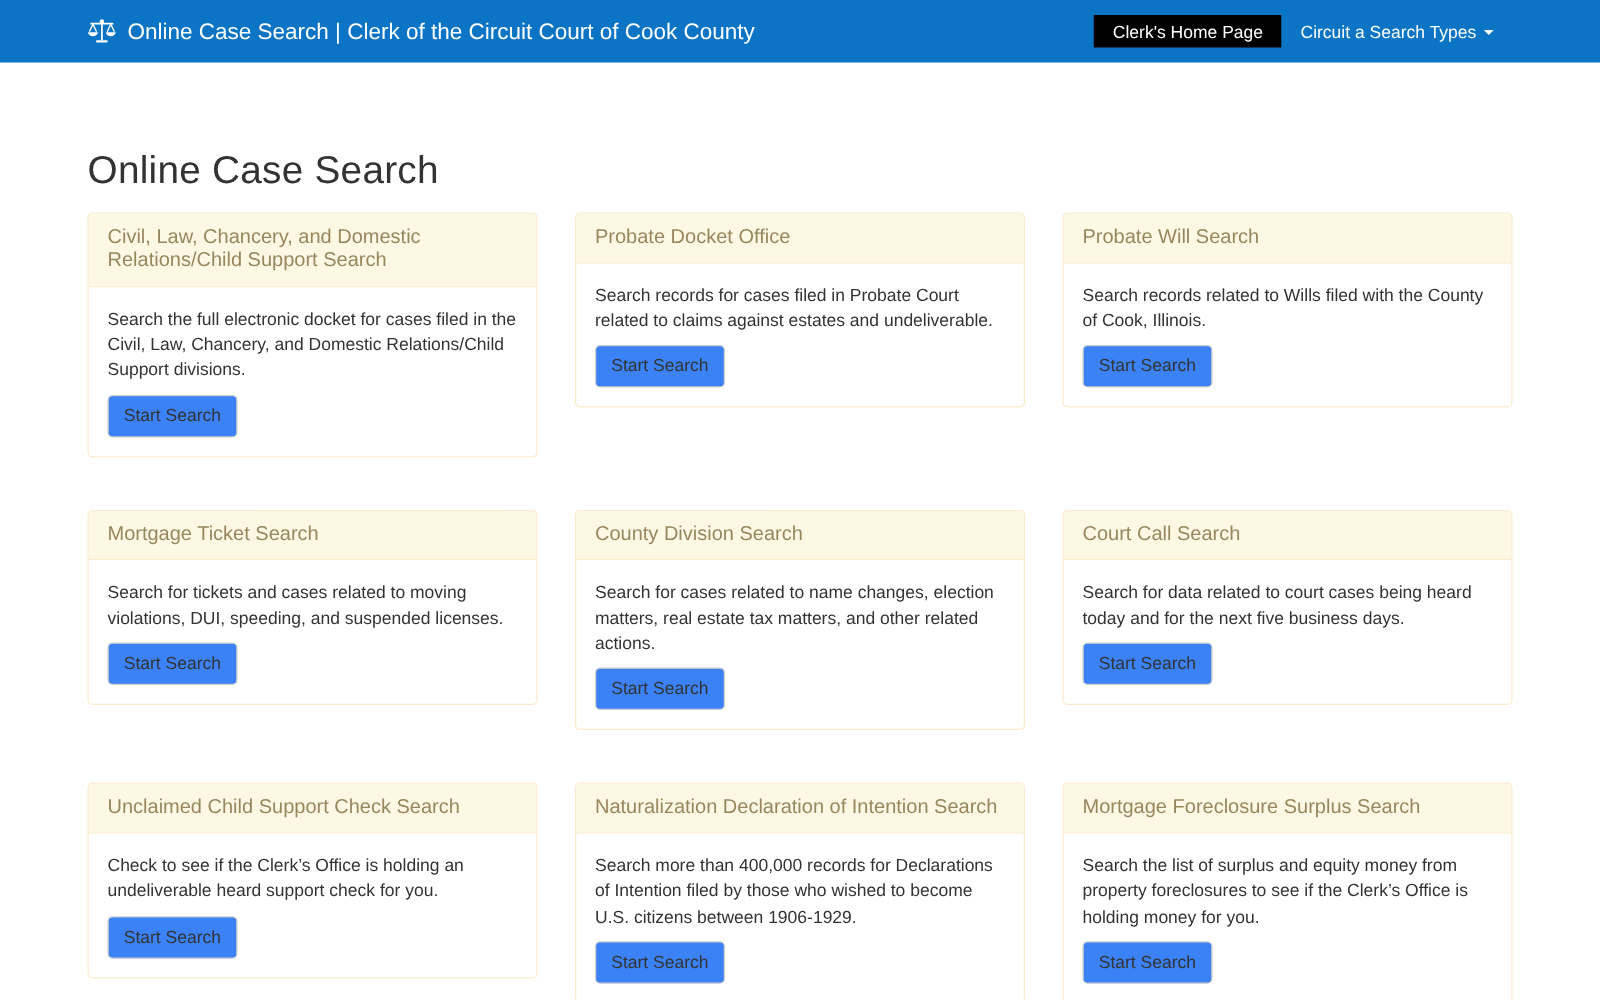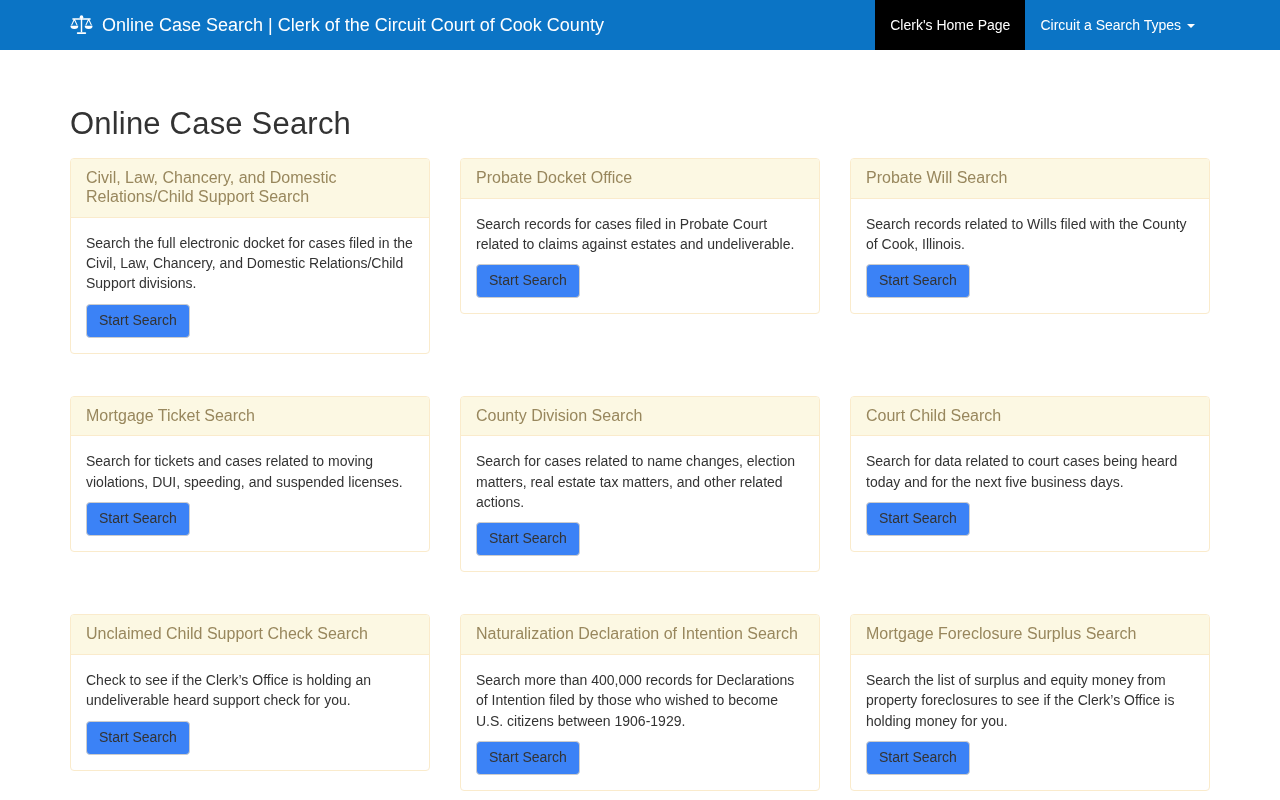--- a/index.html
+++ b/index.html
@@ -18,7 +18,7 @@
     width:1280px;height:800px;overflow:hidden;background:#ffffff;
     font-family:"Liberation Sans", sans-serif;color:var(--body-text);
   }
-  .container{width:1170px;margin:0 auto;padding:0 15px;gap:25px;}
+  .container{width:1170px;margin:0 auto;padding:12px 15px;gap:25px;}
 
   
   .navbar{height:50px;background:var(--navbar-bg);}

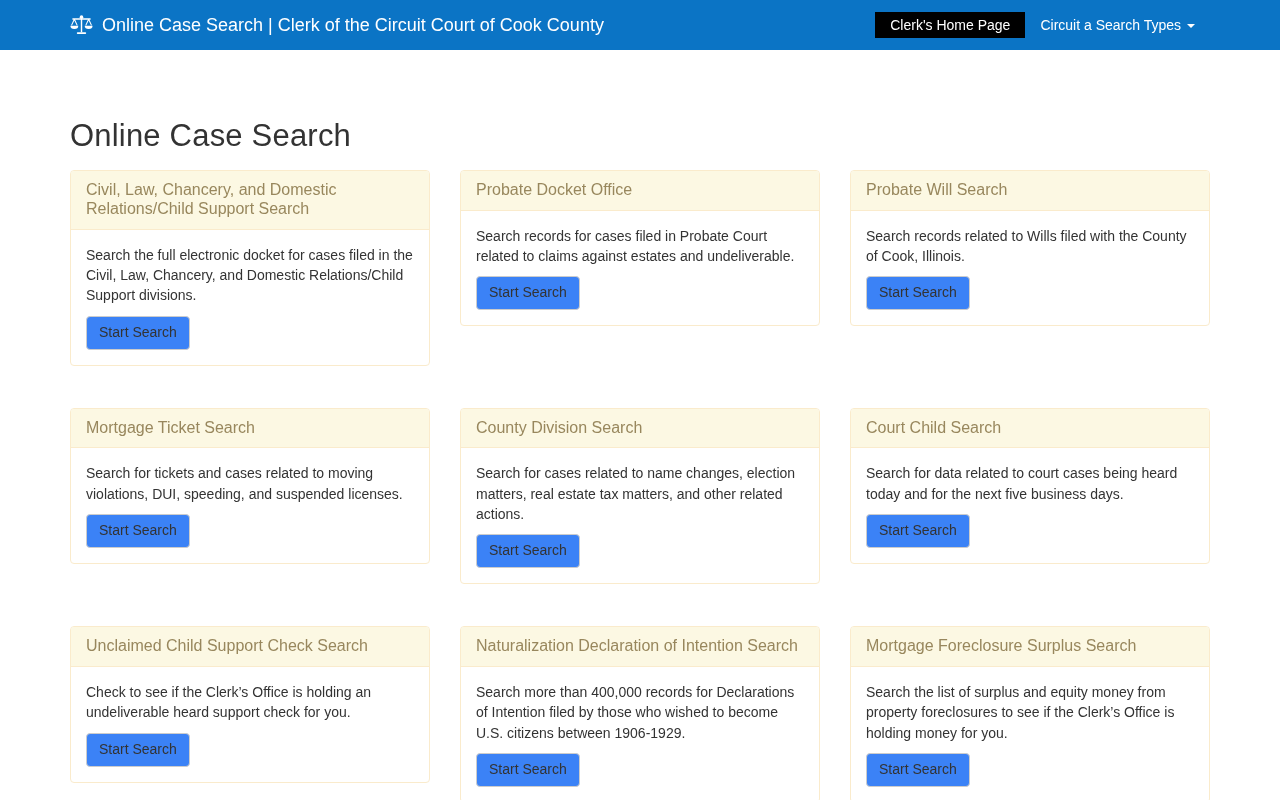--- a/index.html
+++ b/index.html
@@ -124,7 +124,7 @@
       </div>
     </div>
     <div class="panel">
-      <div class="panel-heading">Court Child Search</div>
+      <div class="panel-heading">Court Call Search</div>
       <div class="panel-body">
         <p>Search for data related to court cases being heard today and for the next five business days.</p>
         <button class="btn">Start Search</button>

